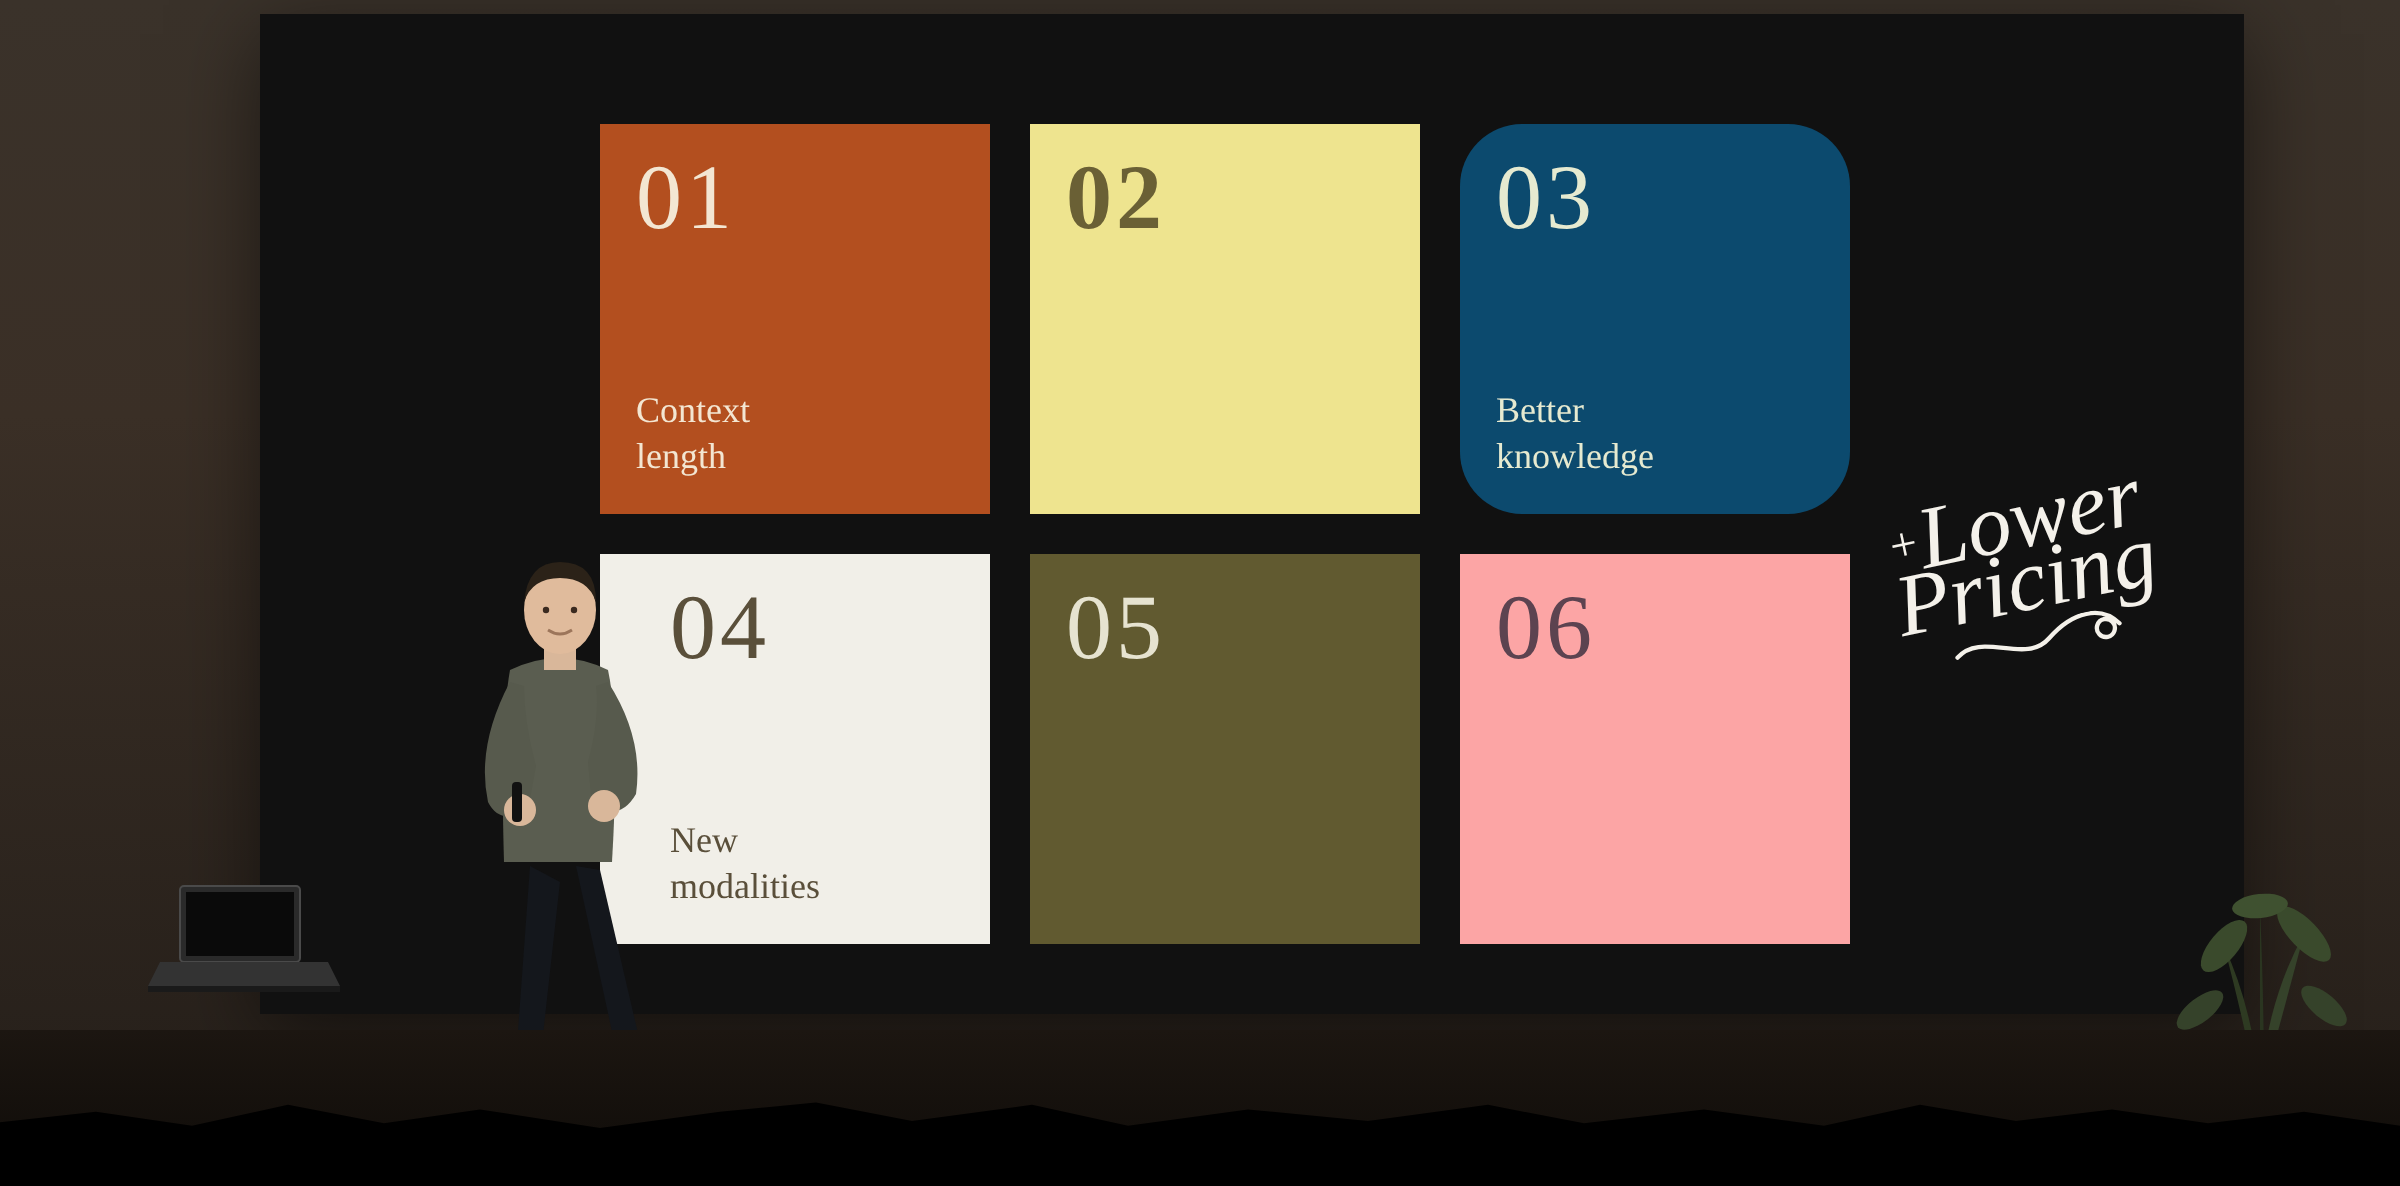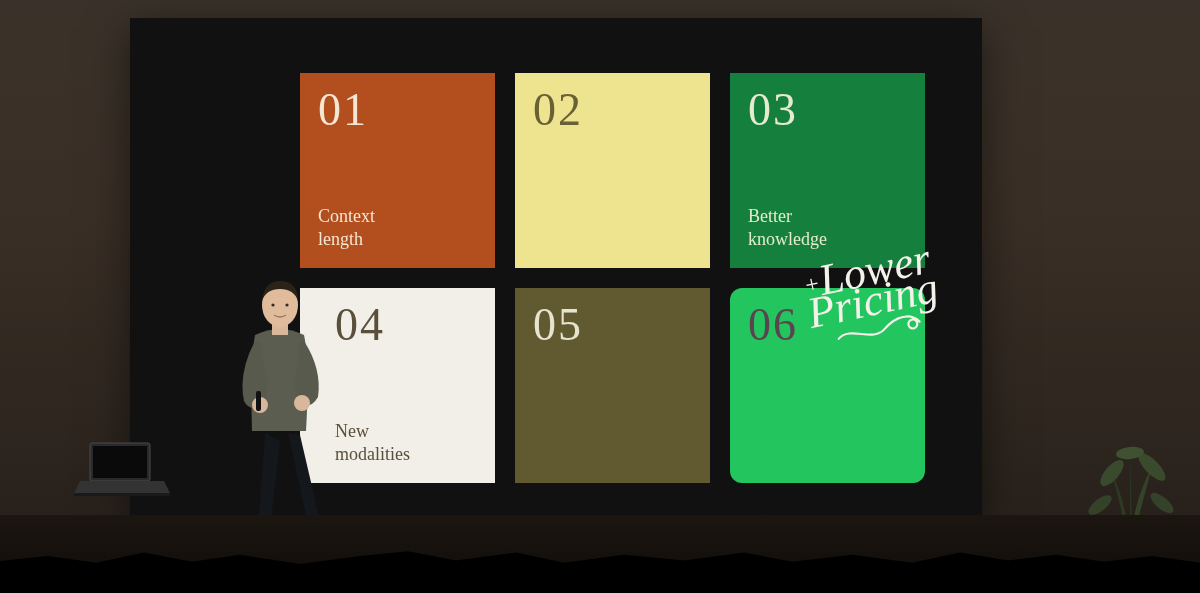--- a/index.html
+++ b/index.html
@@ -13,8 +13,8 @@
   .screen {
     position: absolute;
     left: 130px;
-    top: 18px;
-    width: 852px;
+    top: 7px;
+    width: 992px;
     height: 500px;
     background: #111111;
     box-shadow: 0 10px 40px rgba(0,0,0,0.5);

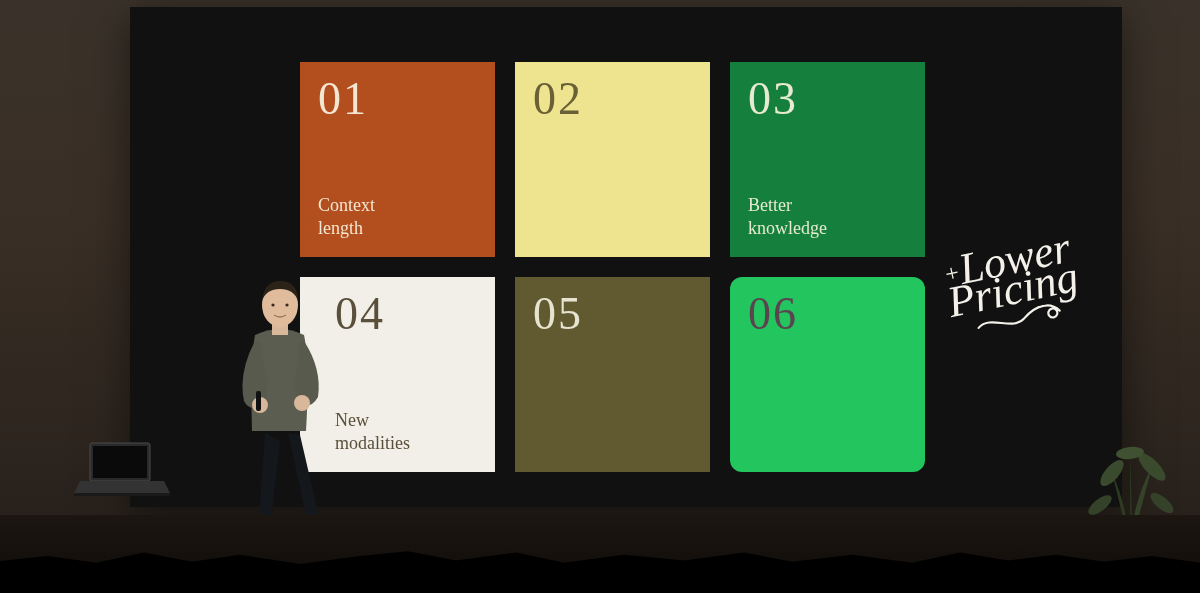--- a/index.html
+++ b/index.html
@@ -49,7 +49,7 @@
     white-space: pre-line;
   }
   .t1 { background:#b34f1f; } .t1 .num,.t1 .label{ color:#f3e6d2; }
-  .t2 { background:#eee48f; } .t2 .num,.t2 .label{ color:#6a6035; }
+  .t2 { background:#eee48f; } .t2 .num,.t2 .label{ color:#6a6035;font-weight:bold; }
   .t3 { background:#15803d; } .t3 .num,.t3 .label{ color:#e6ead0; }
   .t4 { background:#f1efe8; } .t4 .num,.t4 .label{ color:#5a4f3a;margin-left:17px; }
   .t5 { background:#615a30; } .t5 .num,.t5 .label{ color:#e6e3d0; }

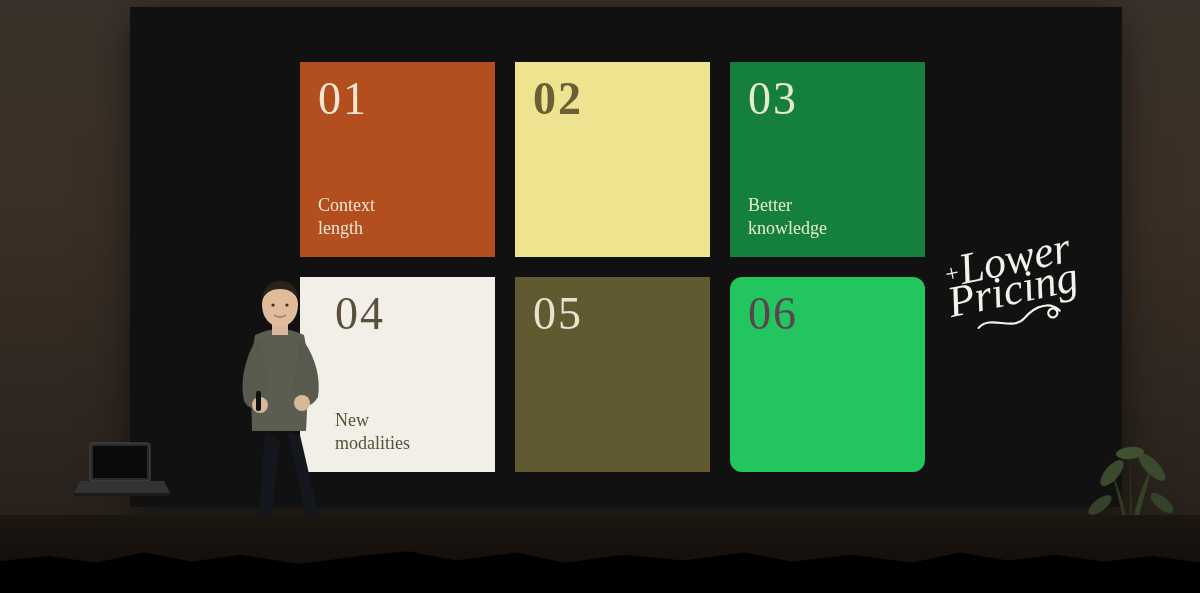--- a/index.html
+++ b/index.html
@@ -50,7 +50,7 @@
   }
   .t1 { background:#b34f1f; } .t1 .num,.t1 .label{ color:#f3e6d2; }
   .t2 { background:#eee48f; } .t2 .num,.t2 .label{ color:#6a6035;font-weight:bold; }
-  .t3 { background:#15803d; } .t3 .num,.t3 .label{ color:#e6ead0; }
+  .t3 { background:#0c4a6e;border-radius:31px; } .t3 .num,.t3 .label{ color:#e6ead0; }
   .t4 { background:#f1efe8; } .t4 .num,.t4 .label{ color:#5a4f3a;margin-left:17px; }
   .t5 { background:#615a30; } .t5 .num,.t5 .label{ color:#e6e3d0; }
   .t6 { background:#22c55e;border-radius:12px; } .t6 .num,.t6 .label{ color:#5c4350; }

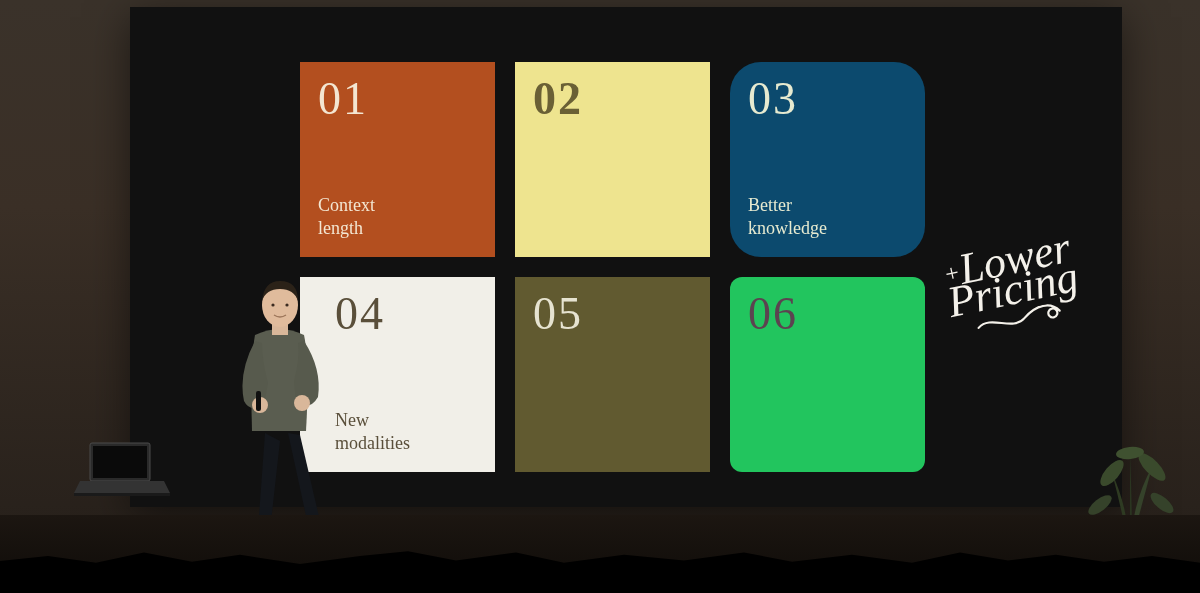--- a/index.html
+++ b/index.html
@@ -53,7 +53,7 @@
   .t3 { background:#0c4a6e;border-radius:31px; } .t3 .num,.t3 .label{ color:#e6ead0; }
   .t4 { background:#f1efe8; } .t4 .num,.t4 .label{ color:#5a4f3a;margin-left:17px; }
   .t5 { background:#615a30; } .t5 .num,.t5 .label{ color:#e6e3d0; }
-  .t6 { background:#22c55e;border-radius:12px; } .t6 .num,.t6 .label{ color:#5c4350; }
+  .t6 { background:#fca5a5; } .t6 .num,.t6 .label{ color:#5c4350; }
 
   .badge {
     position: absolute;

